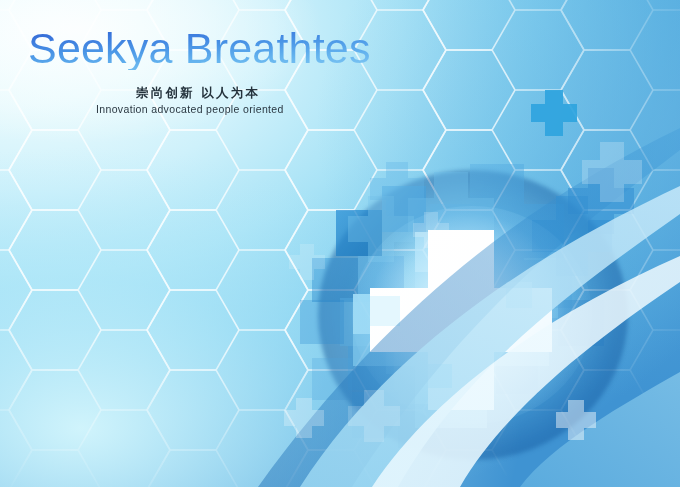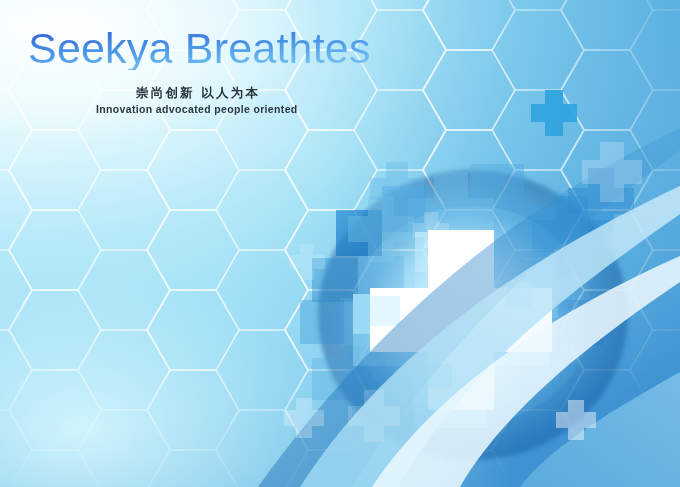--- a/index.html
+++ b/index.html
@@ -91,7 +91,7 @@
   .slogan-en{
     position:absolute;left:96px;top:103px;
     font-size:10.5px;
-    font-weight:700;
+    font-weight:400;
     letter-spacing:.35px;
     color:#2a3741;
     white-space:nowrap;

